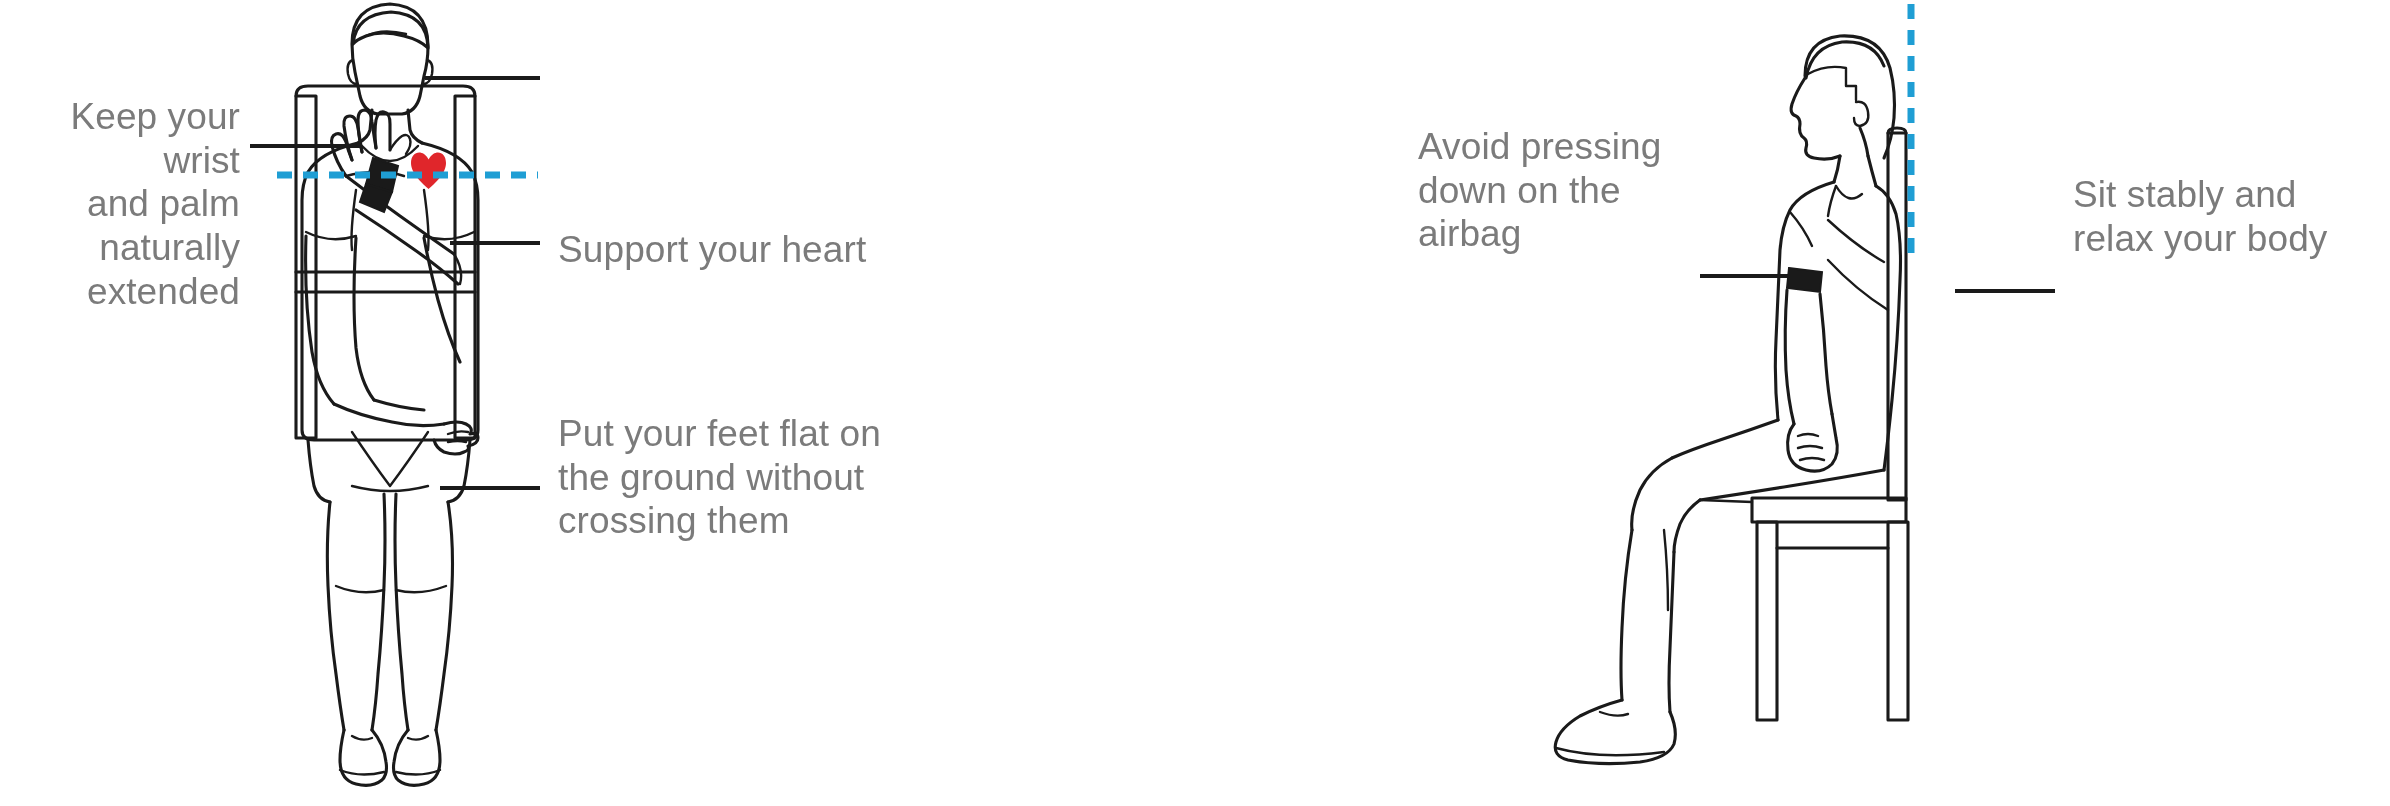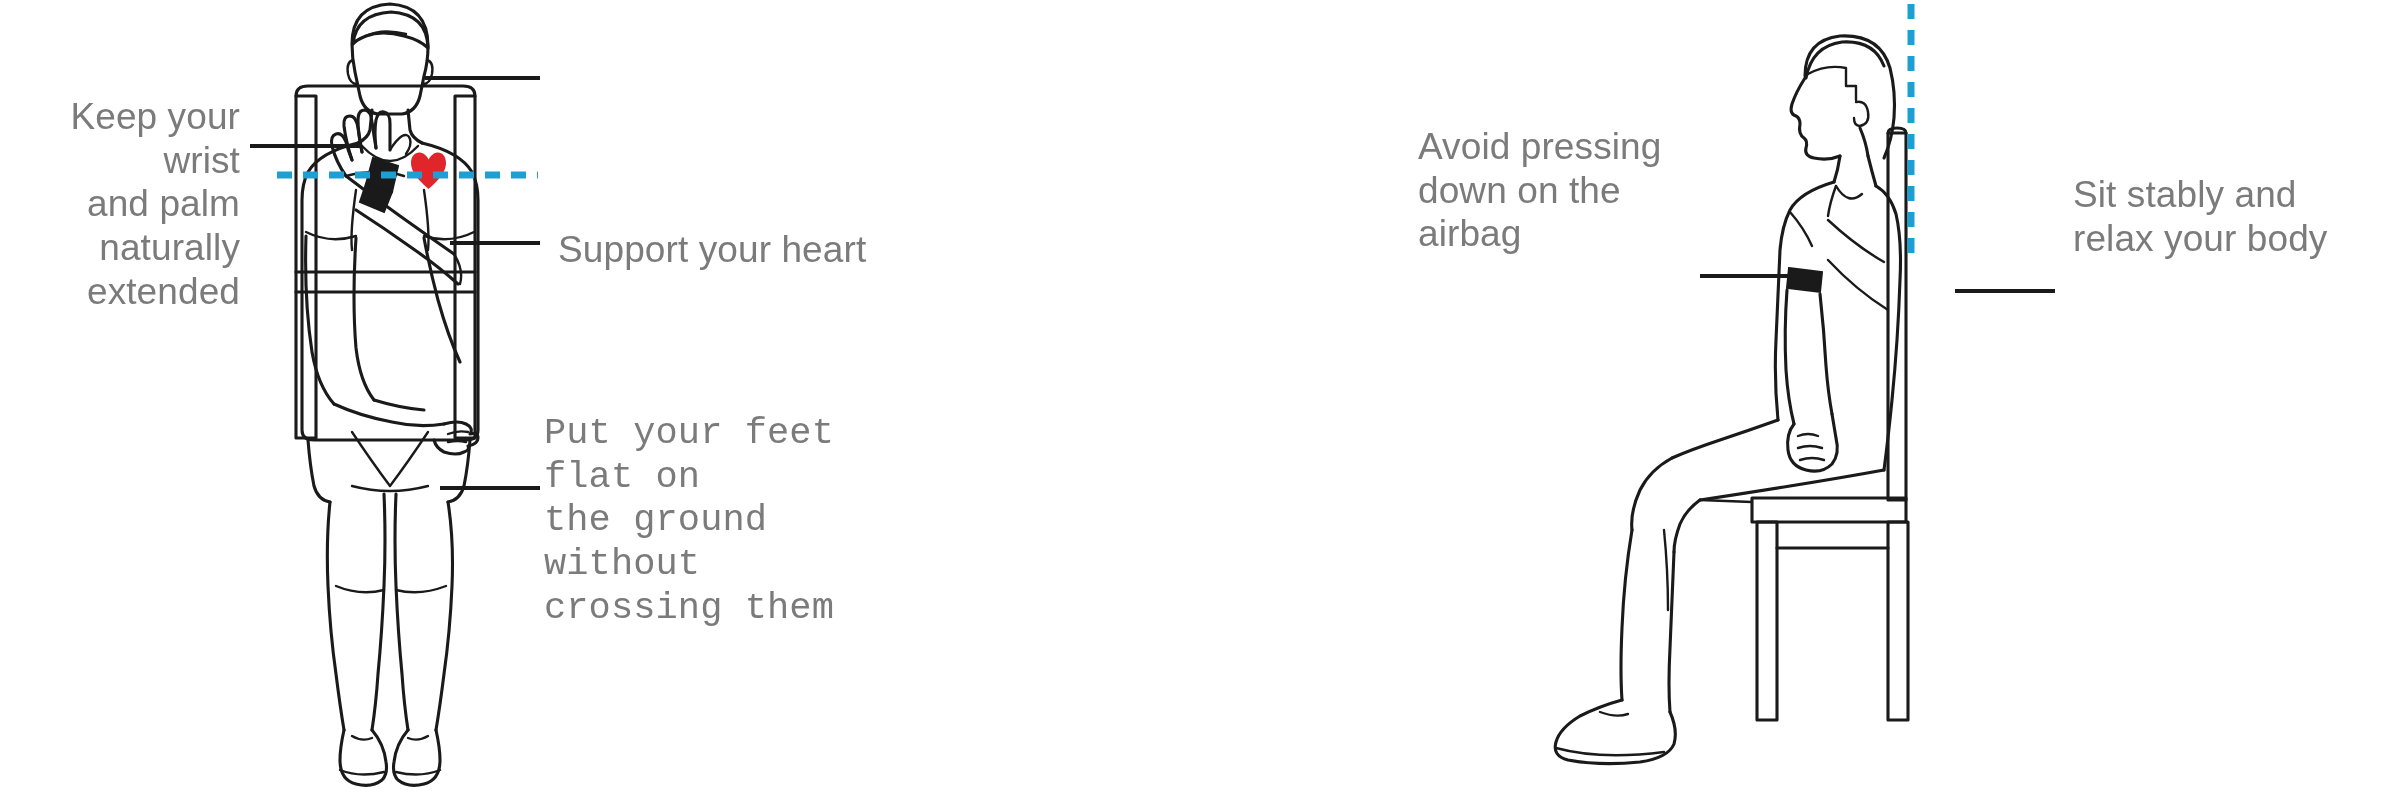--- a/index.html
+++ b/index.html
@@ -256,7 +256,7 @@
 
   <div class="label" style="left:558px; top:228px; width:400px;">Support your heart</div>
 
-  <div class="label" style="left:544px; top:412px; width:400px;font-family:Liberation Mono, monospace;">Put your feet flat on
+  <div class="label" style="left:558px; top:412px; width:400px;">Put your feet flat on
 the ground without
 crossing them</div>
 

